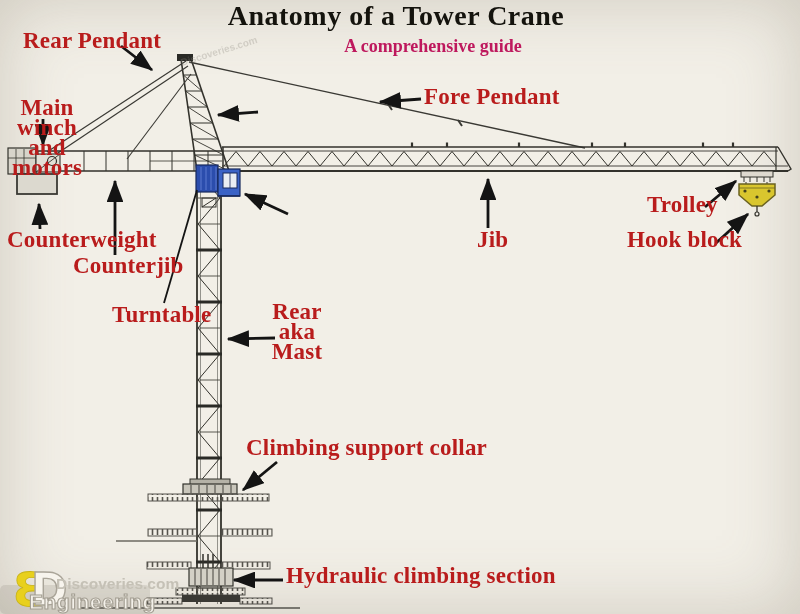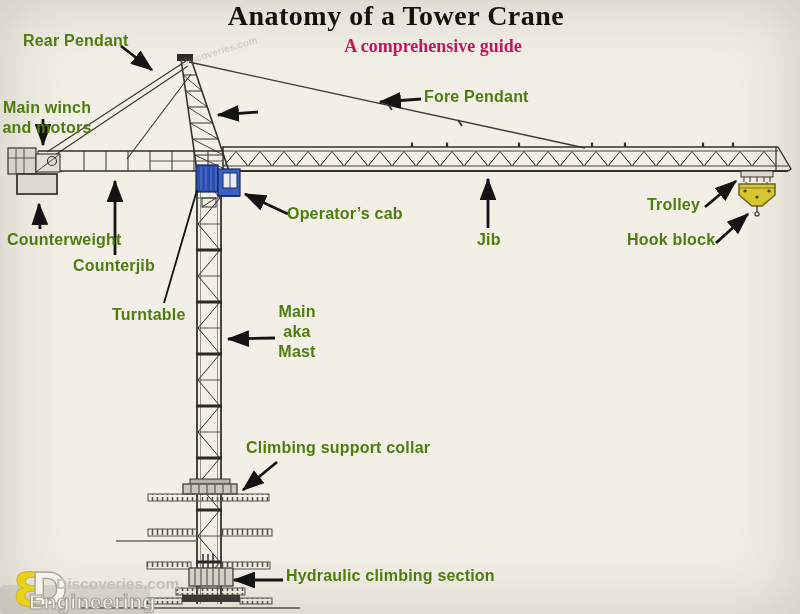--- a/index.html
+++ b/index.html
@@ -11,8 +11,8 @@
   }
   svg.draw { position:absolute; left:0; top:0; }
   .lbl {
-    position:absolute; font-family:Liberation Sans, sans-serif;
-    font-size:16px; font-weight:600; color:#4d7c0f;
+    position:absolute; font-family:Liberation Serif, serif;
+    font-size:23px; font-weight:600; color:#b91c1c;
     white-space:nowrap; letter-spacing:.2px; line-height:20px;
   }
   .lbl.center { text-align:center; white-space:normal; }

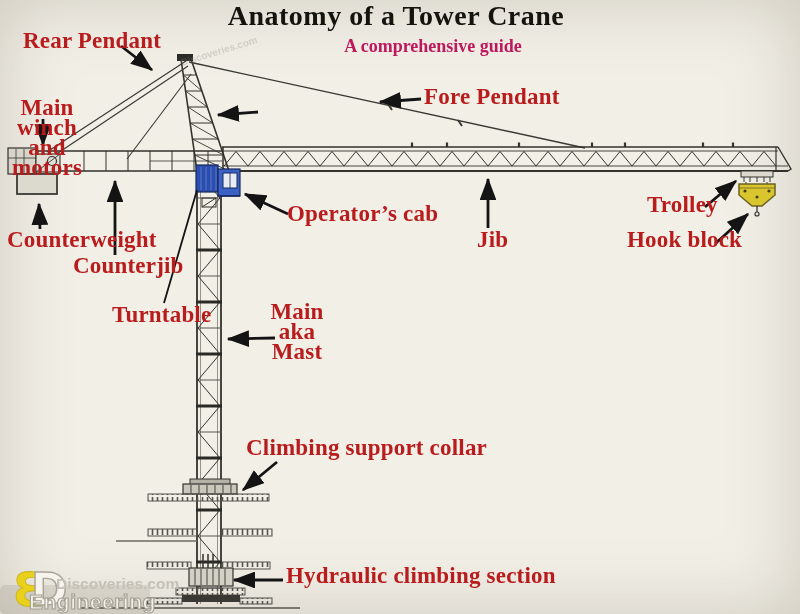--- a/index.html
+++ b/index.html
@@ -188,7 +188,6 @@
 
   <div class="lbl" style="left:73px; top:256px;">Counterjib</div>
 
-  <div class="lbl" style="left:287px; top:204px;">Operator’s cab</div>
 
   <div class="lbl" style="left:112px; top:305px;">Turntable</div>
 

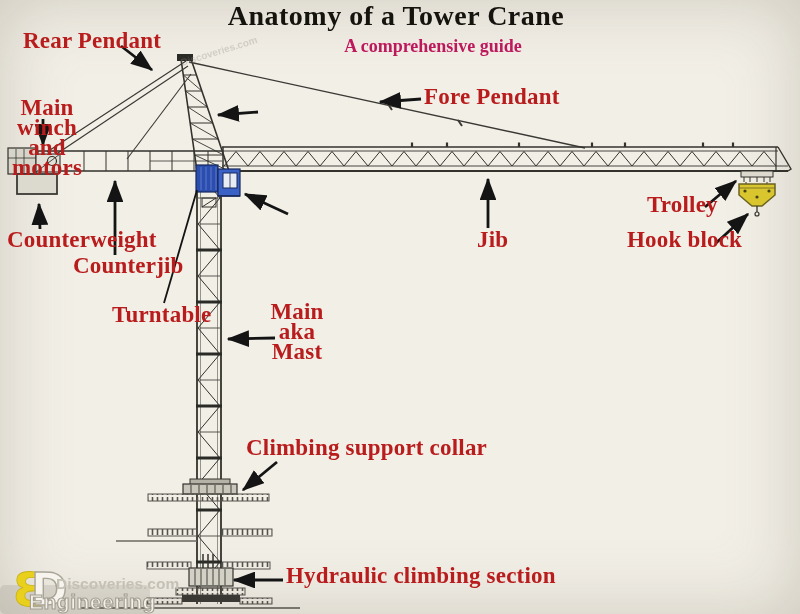--- a/index.html
+++ b/index.html
@@ -198,7 +198,7 @@
   <div class="lbl" style="left:627px; top:230px;">Hook block</div>
 
   <div class="lbl center" style="left:260px; top:302px; width:74px;">
-    <div>Main</div>
+    <div>Rear</div>
     <div>aka</div>
     <div>Mast</div>
   </div>

